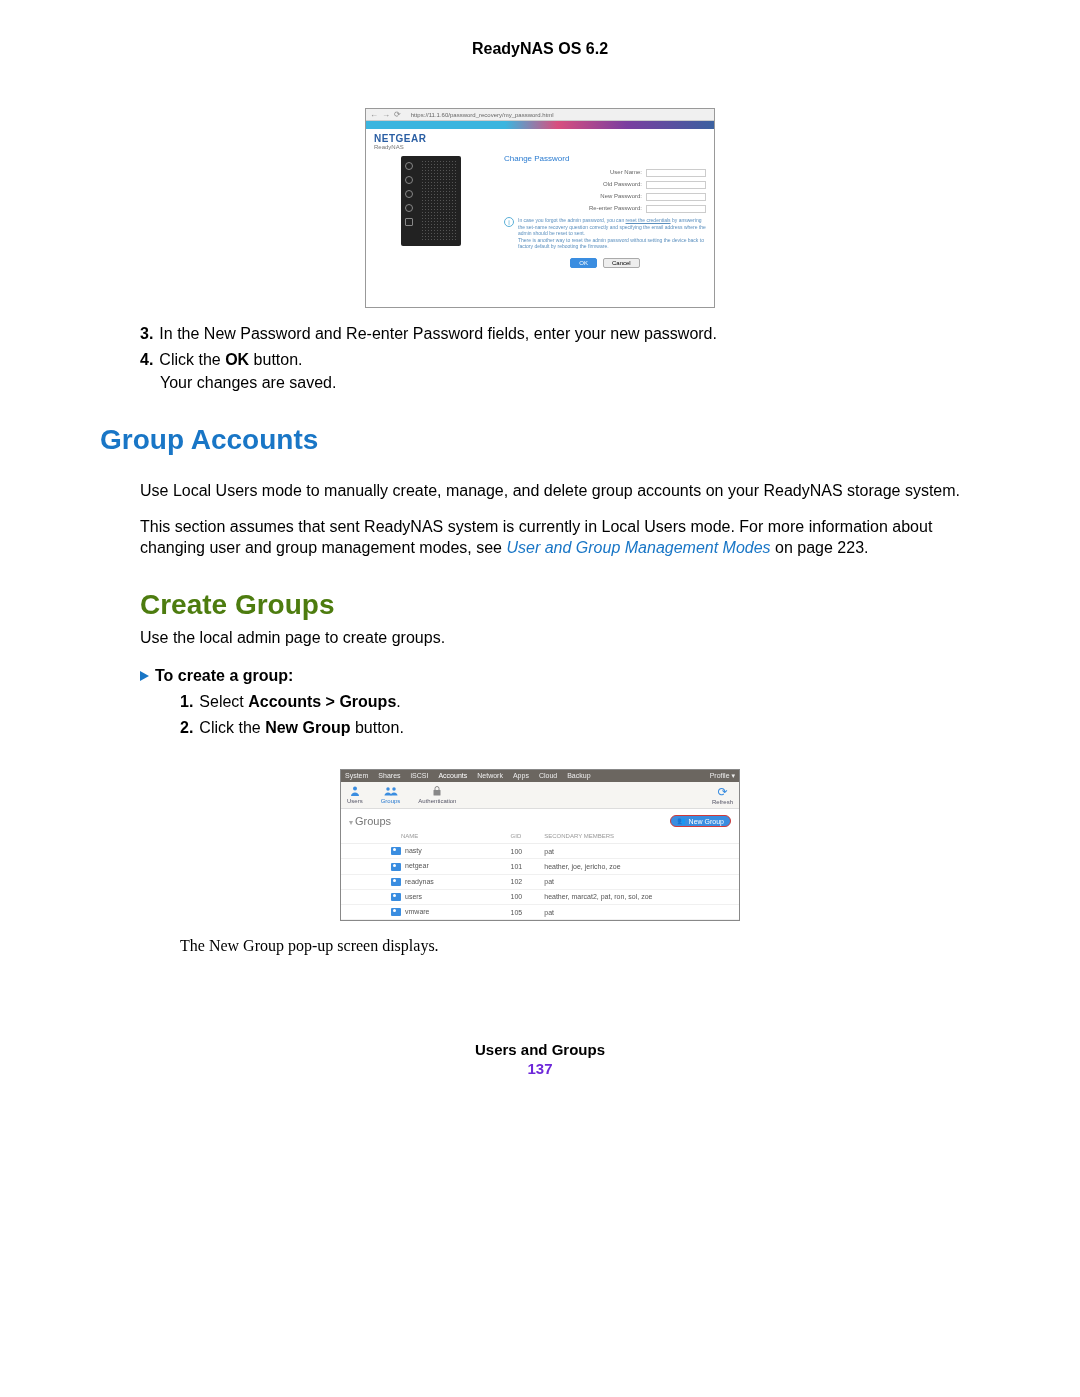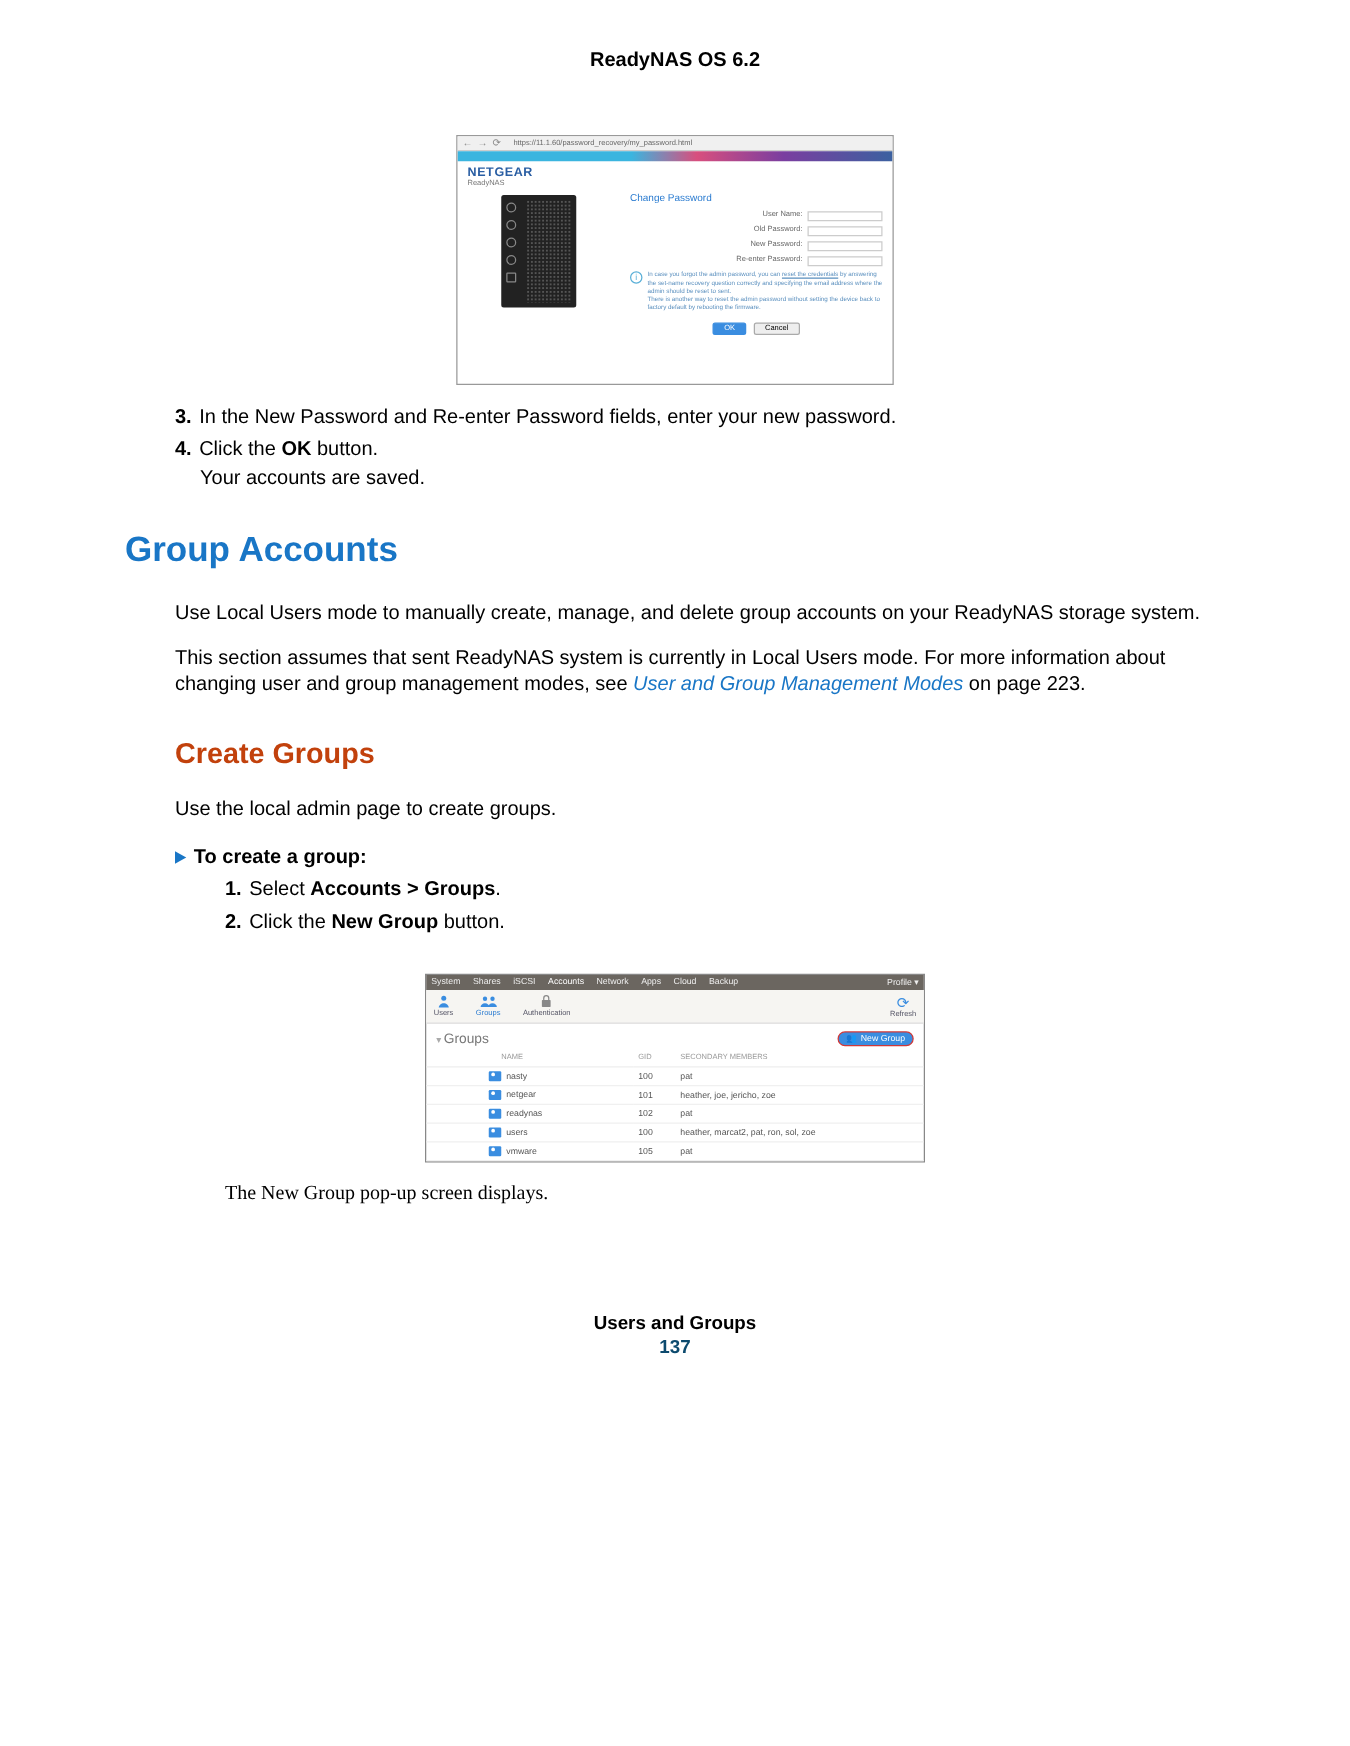--- a/index.html
+++ b/index.html
@@ -248,7 +248,7 @@
   <li><span class="step-num">3.</span><span>In the New Password and Re-enter Password fields, enter your new password.</span></li>
   <li>
     <span class="step-num">4.</span><span>Click the </span><b>OK</b><span> button.</span>
-    <span class="step-sub">Your accounts are saved.</span>
+    <span class="step-sub">Your changes are saved.</span>
   </li>
 </ol>
 

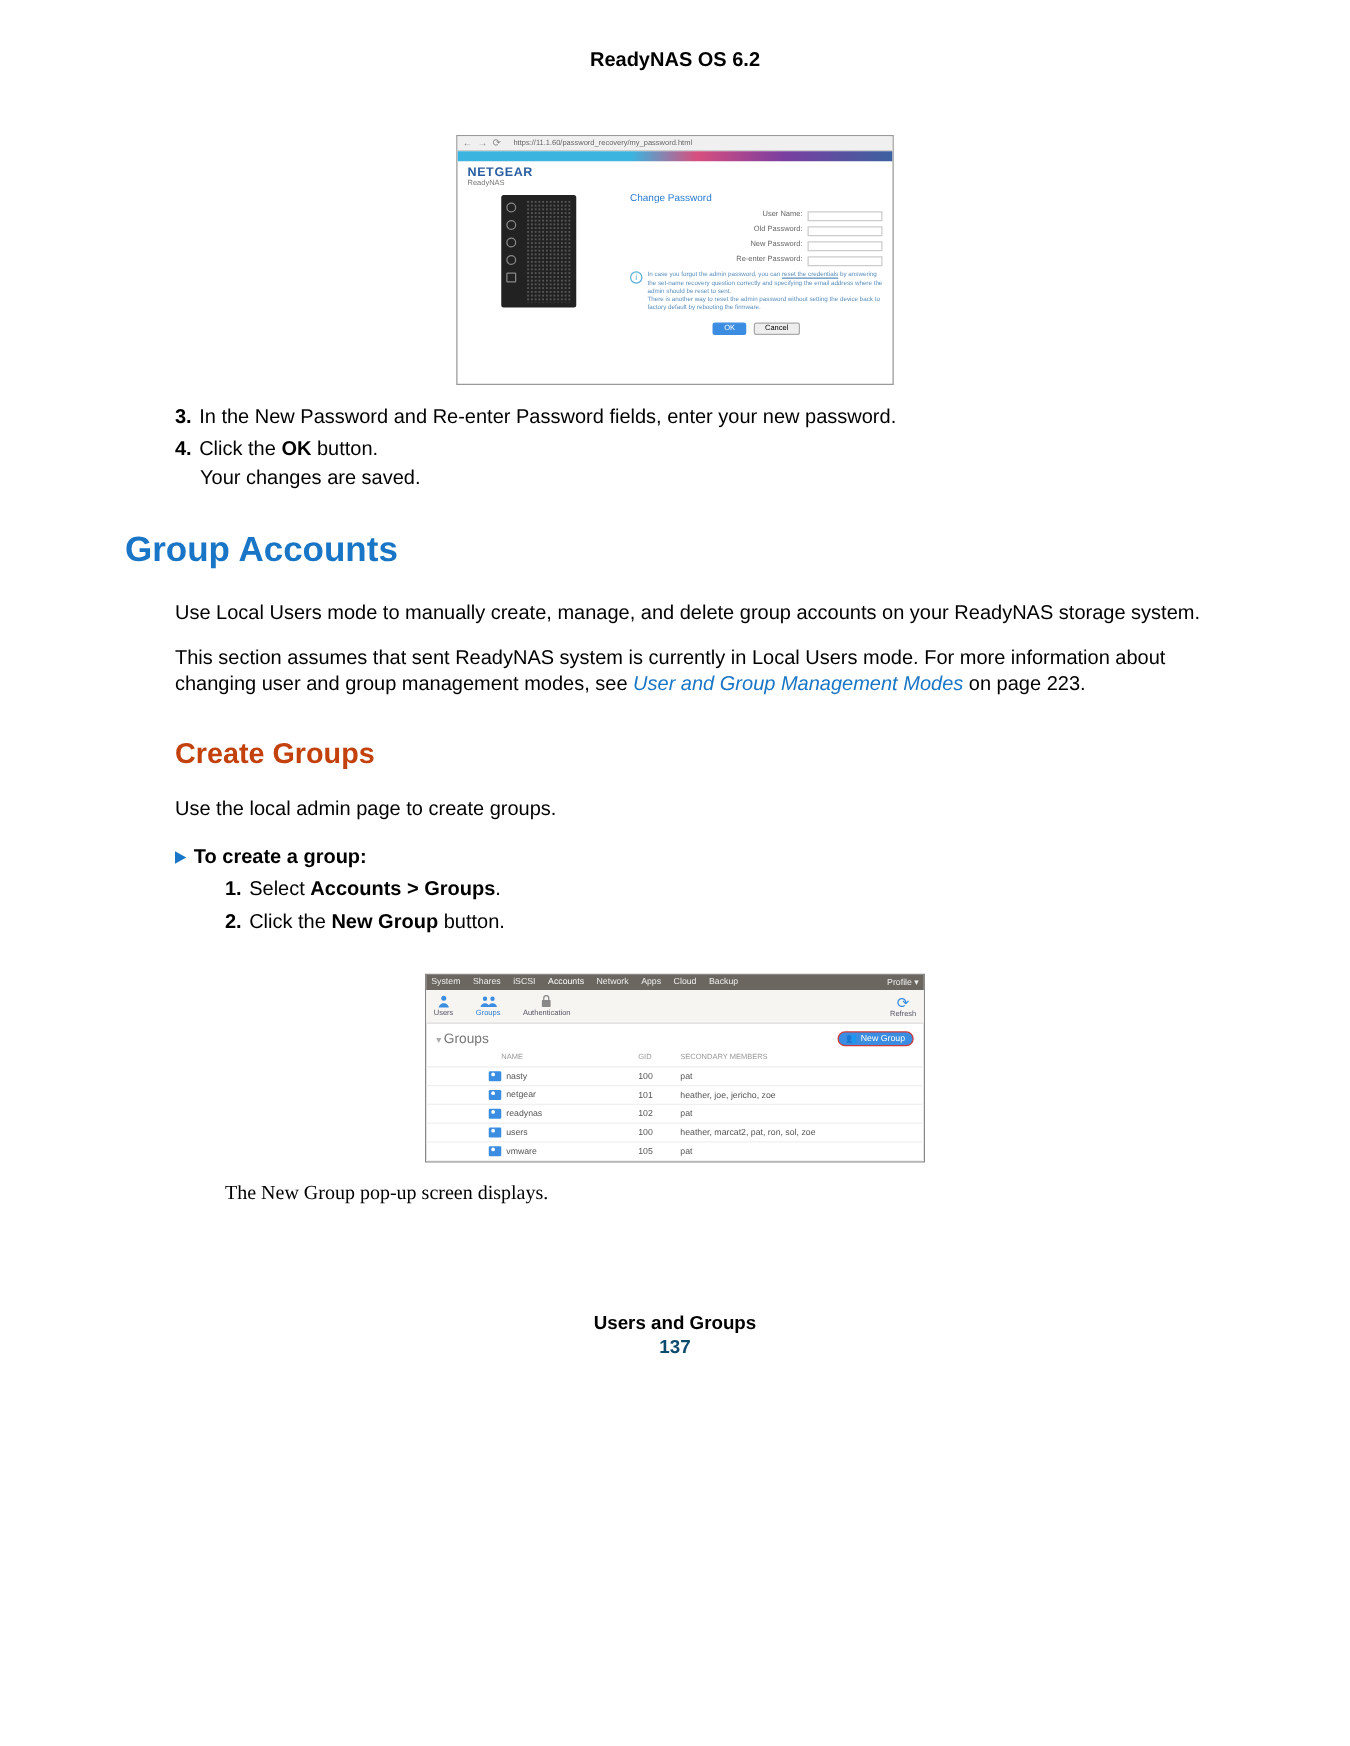--- a/index.html
+++ b/index.html
@@ -114,10 +114,10 @@
     margin:30px 0 8px 0;
   }
   h2.section {
-    color:#c2410c;
-    font-size:23px;
+    color:#4d7c0f;
+    font-size:28px;
     font-weight:bold;
-    margin:30px 0 21px 0;
+    margin:30px 0 6px 0;
   }
   p.body {
     line-height:1.35;

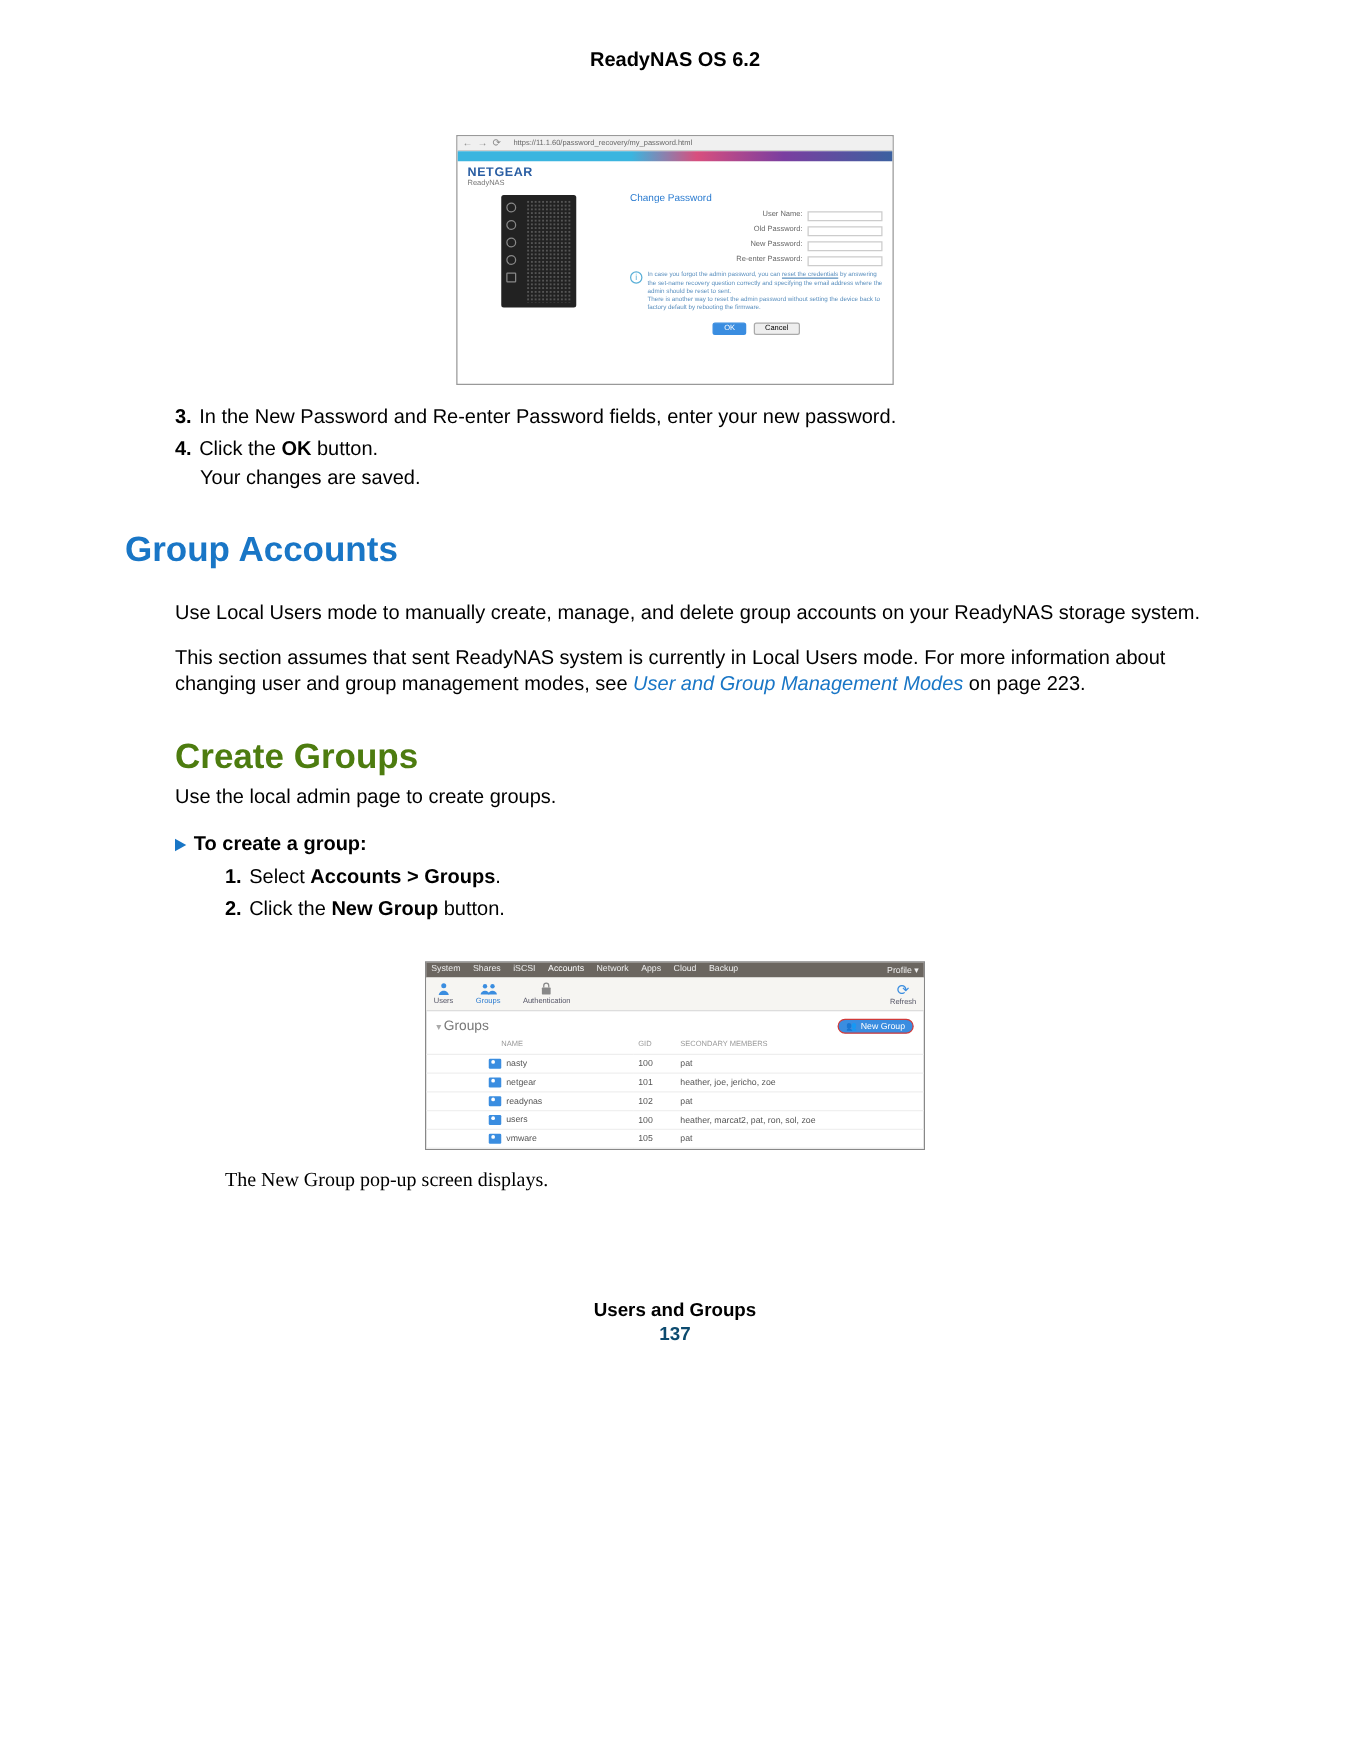--- a/index.html
+++ b/index.html
@@ -177,7 +177,7 @@
     margin-top:84px;
   }
   .footer .t1 { font-weight:bold; font-size:15px; }
-  .footer .pg { color:#0c4a6e; font-weight:bold; font-size:15px; margin-top:2px; }
+  .footer .pg { color:#6d28d9; font-weight:bold; font-size:15px; margin-top:2px; }
 
   svg.person { width:12px; height:12px; }
   svg.people { width:14px; height:12px; }

